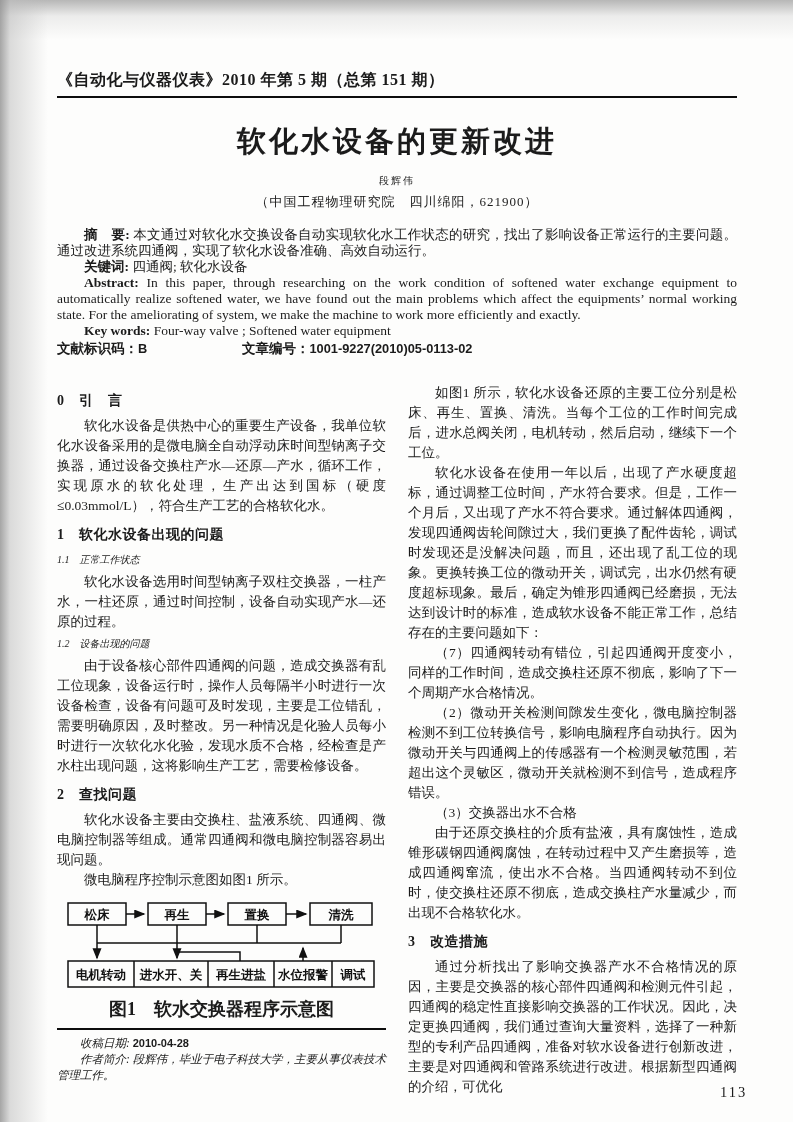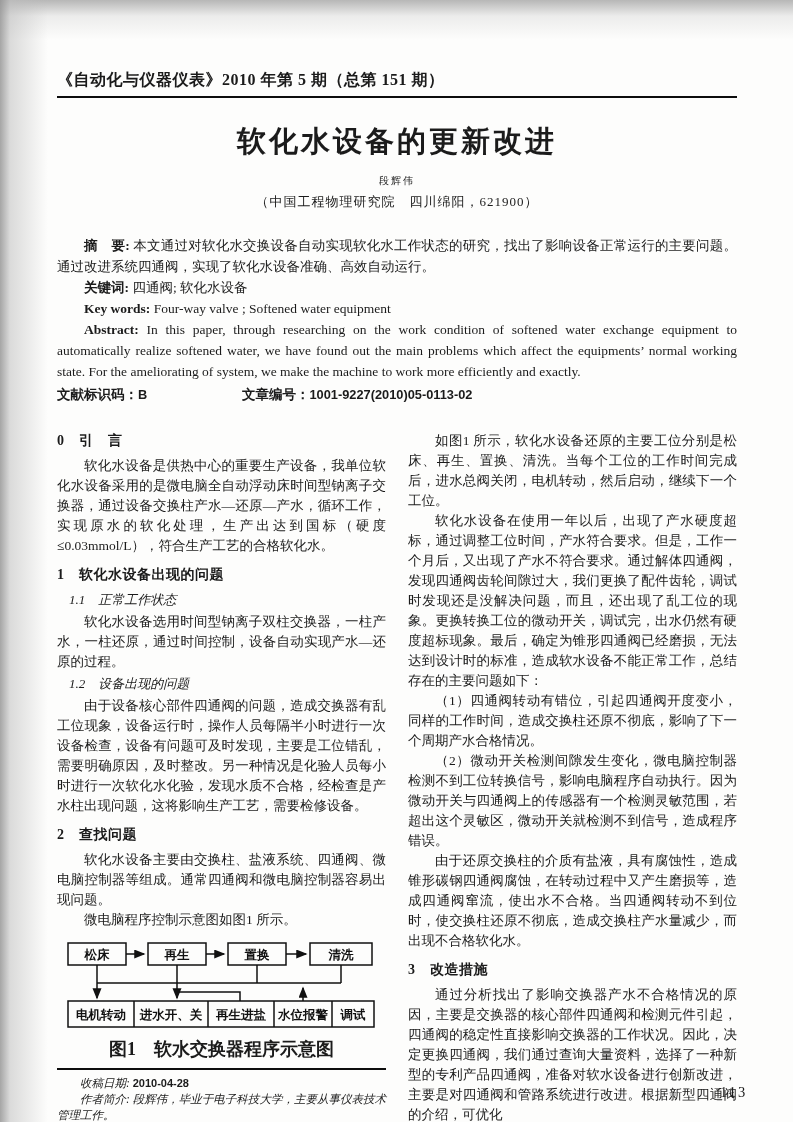--- a/index.html
+++ b/index.html
@@ -40,7 +40,7 @@
   .author { font-size: 10px; margin-top: 12px; letter-spacing: 2px; }
   .affiliation { font-size: 13px; margin-top: 5px; letter-spacing: 1px; }
   
-  .abstract-block { margin-top: 24px; font-size: 13.5px; line-height: 21px; text-align: justify; }
+  .abstract-block { margin-top: 16px; font-size: 13.5px; line-height: 16px; text-align: justify; }
   .abstract-block p { margin: 0; text-indent: 2em; }
   .abstract-block b { font-weight: bold; }
   .meta-line {

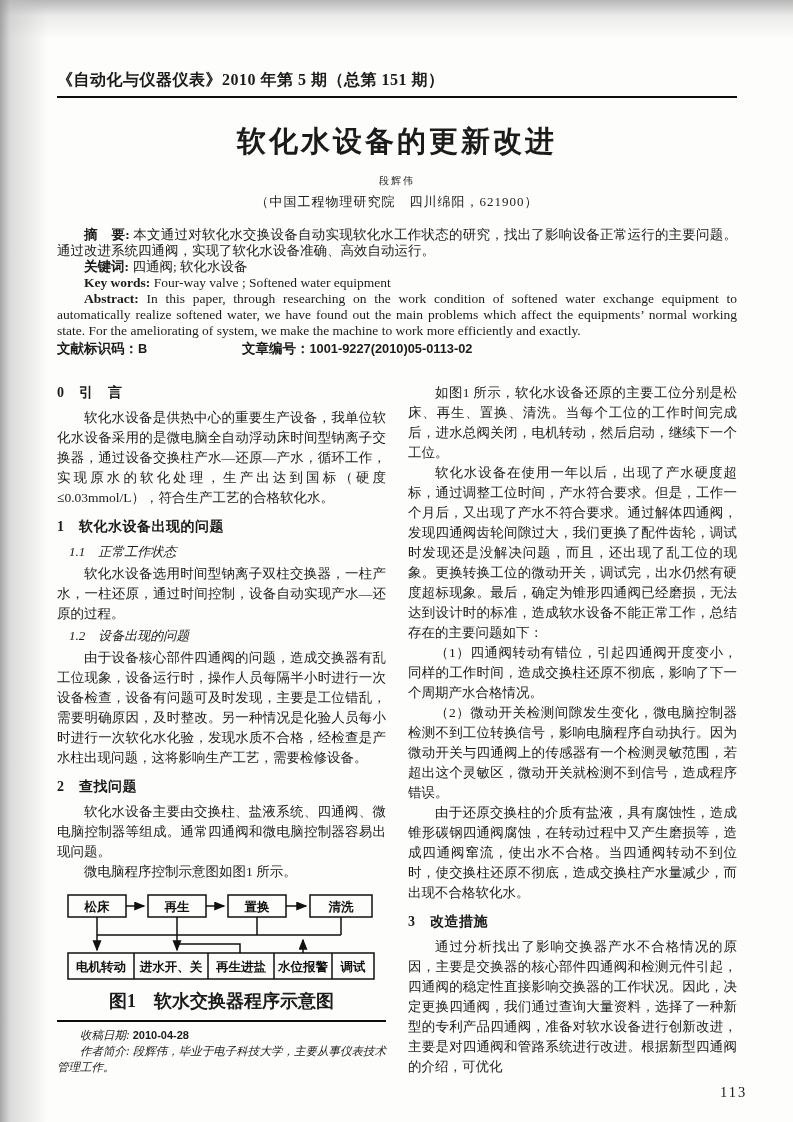--- a/index.html
+++ b/index.html
@@ -113,8 +113,8 @@
   <div class="abstract-block">
     <p><b>摘　要:</b> <span>本文通过对软化水交换设备自动实现软化水工作状态的研究，找出了影响设备正常运行的主要问题。通过改进系统四通阀，实现了软化水设备准确、高效自动运行。</span></p>
     <p><b>关键词:</b> <span>四通阀; 软化水设备</span></p>
+    <p><b>Abstract:</b> <span>In this paper, through researching on the work condition of softened water exchange equipment to automatically realize softened water, we have found out the main problems which affect the equipments’ normal working state. For the ameliorating of system, we make the machine to work more efficiently and exactly.</span></p>
     <p><b>Key words:</b> <span>Four-way valve ; Softened water equipment</span></p>
-    <p><b>Abstract:</b> <span>In this paper, through researching on the work condition of softened water exchange equipment to automatically realize softened water, we have found out the main problems which affect the equipments’ normal working state. For the ameliorating of system, we make the machine to work more efficiently and exactly.</span></p>
     <div class="meta-line">
       <span class="seg2"><b>文献标识码：</b><span class="meta-val">B</span></span>
       <span class="seg3"><b>文章编号：</b><span class="meta-val">1001-9227(2010)05-0113-02</span></span>

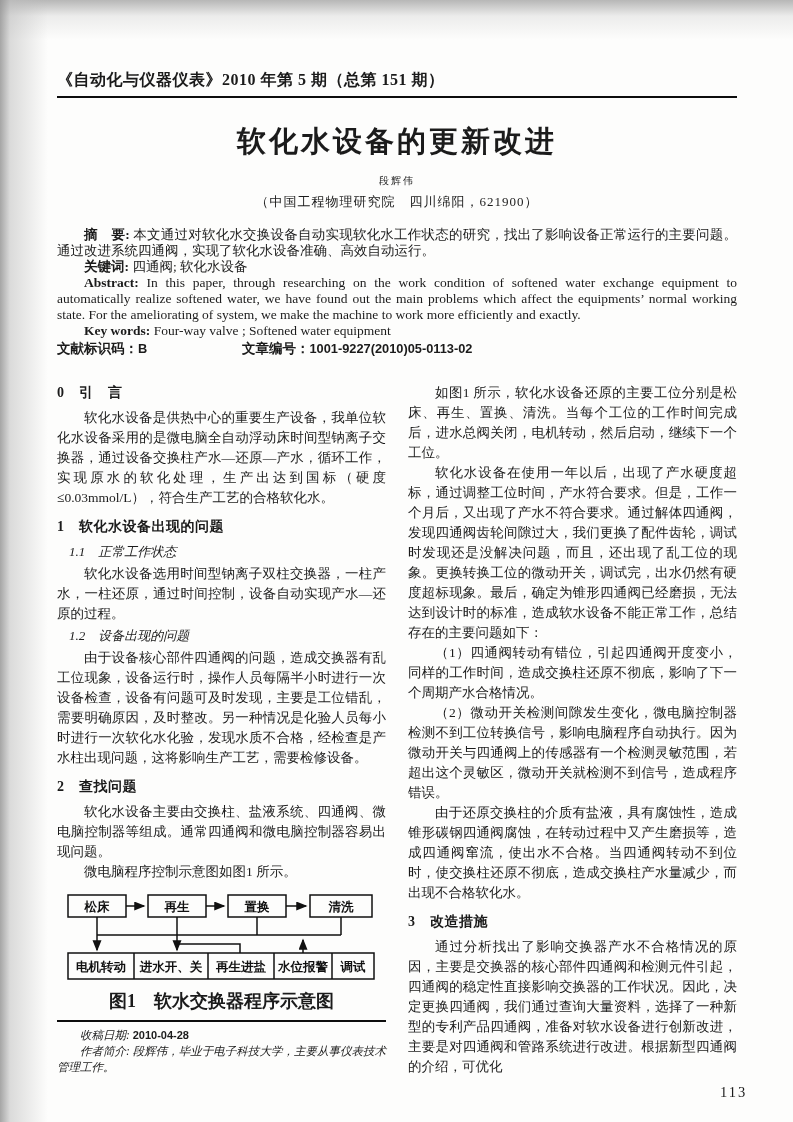--- a/index.html
+++ b/index.html
@@ -67,7 +67,7 @@
     text-indent: 0;
     letter-spacing: .5px;
   }
-  .sec-heading:first-child { margin-top: 0; }
+  .sec-heading:first-child { margin-top: 8px; }
   .sub-heading {
     font-style: italic;
     font-size: 13px;

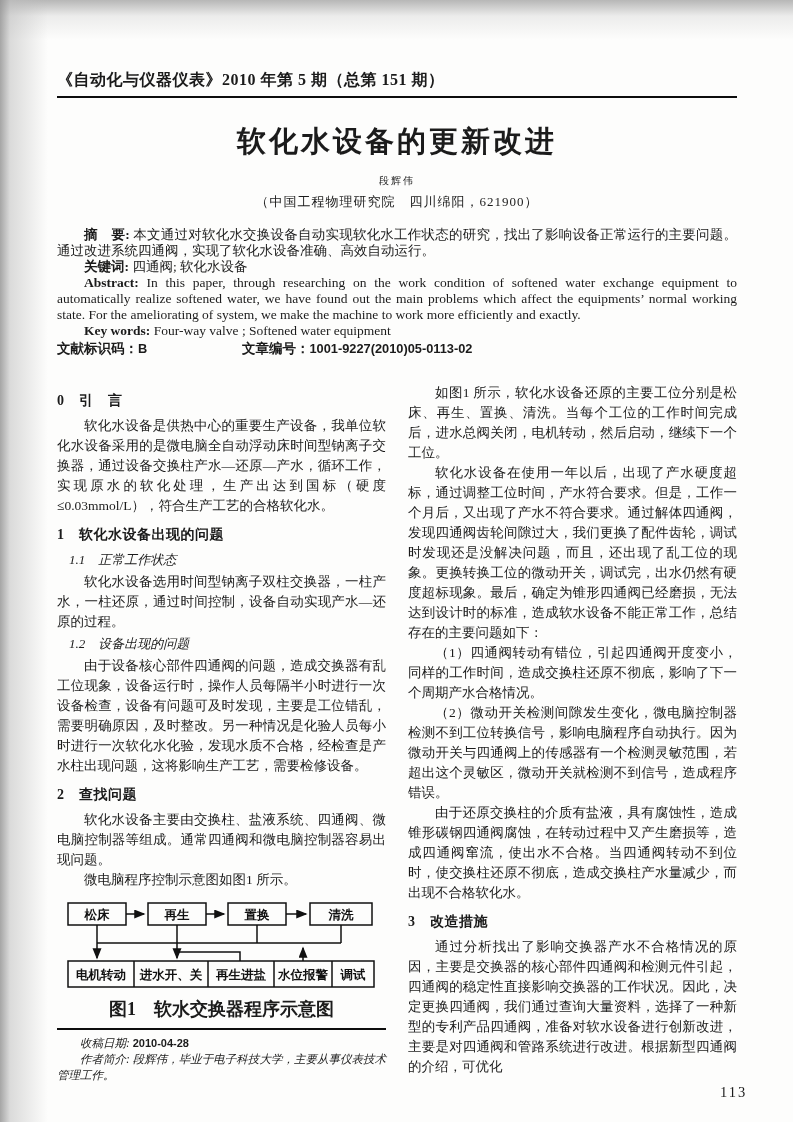--- a/index.html
+++ b/index.html
@@ -70,8 +70,8 @@
   .sec-heading:first-child { margin-top: 8px; }
   .sub-heading {
     font-style: italic;
-    font-size: 13px;
-    margin: 2px 12px;
+    font-size: 10px;
+    margin: 2px 0;
     text-indent: 0;
   }
   

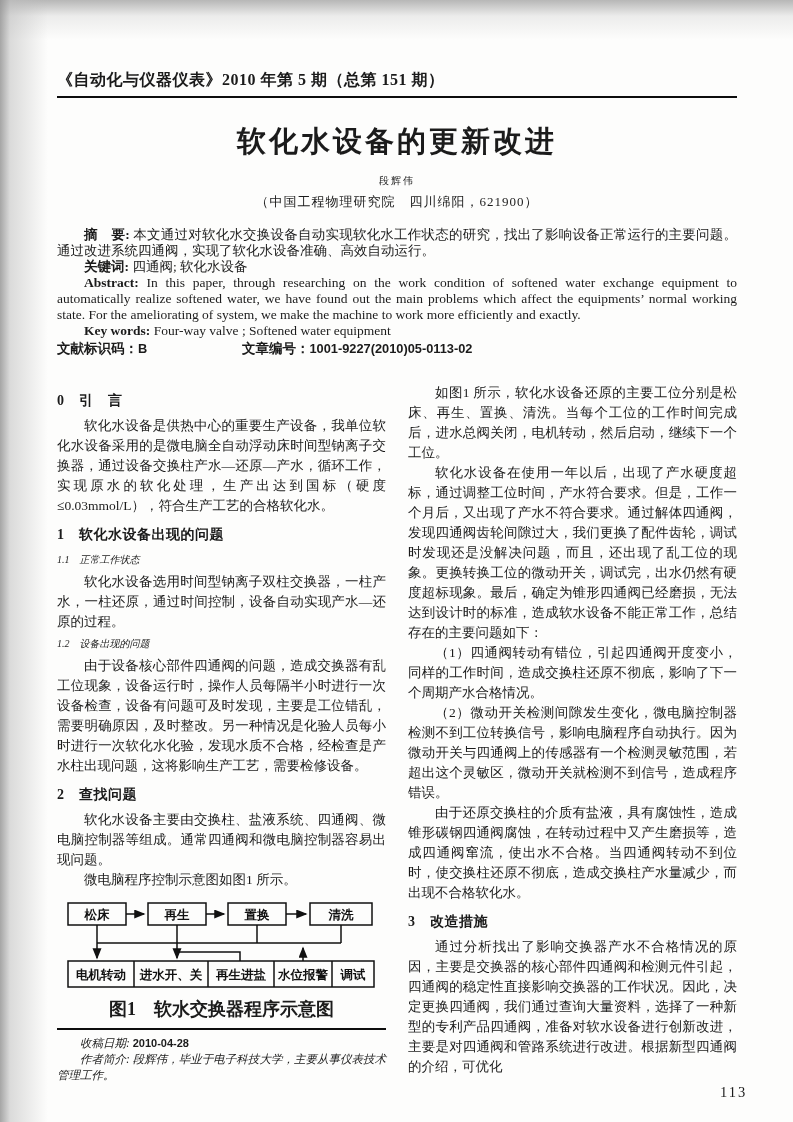--- a/index.html
+++ b/index.html
@@ -191,7 +191,7 @@
     <div class="col">
       <p>如图1 所示，软化水设备还原的主要工位分别是松床、再生、置换、清洗。当每个工位的工作时间完成后，进水总阀关闭，电机转动，然后启动，继续下一个工位。</p>
       <p>软化水设备在使用一年以后，出现了产水硬度超标，通过调整工位时间，产水符合要求。但是，工作一个月后，又出现了产水不符合要求。通过解体四通阀，发现四通阀齿轮间隙过大，我们更换了配件齿轮，调试时发现还是没解决问题，而且，还出现了乱工位的现象。更换转换工位的微动开关，调试完，出水仍然有硬度超标现象。最后，确定为锥形四通阀已经磨损，无法达到设计时的标准，造成软水设备不能正常工作，总结存在的主要问题如下：</p>
-      <p>（1）四通阀转动有错位，引起四通阀开度变小，同样的工作时间，造成交换柱还原不彻底，影响了下一个周期产水合格情况。</p>
+      <p>（7）四通阀转动有错位，引起四通阀开度变小，同样的工作时间，造成交换柱还原不彻底，影响了下一个周期产水合格情况。</p>
       <p>（2）微动开关检测间隙发生变化，微电脑控制器检测不到工位转换信号，影响电脑程序自动执行。因为微动开关与四通阀上的传感器有一个检测灵敏范围，若超出这个灵敏区，微动开关就检测不到信号，造成程序错误。</p>
       <p>由于还原交换柱的介质有盐液，具有腐蚀性，造成锥形碳钢四通阀腐蚀，在转动过程中又产生磨损等，造成四通阀窜流，使出水不合格。当四通阀转动不到位时，使交换柱还原不彻底，造成交换柱产水量减少，而出现不合格软化水。</p>
       <div class="sec-heading">3　改造措施</div>

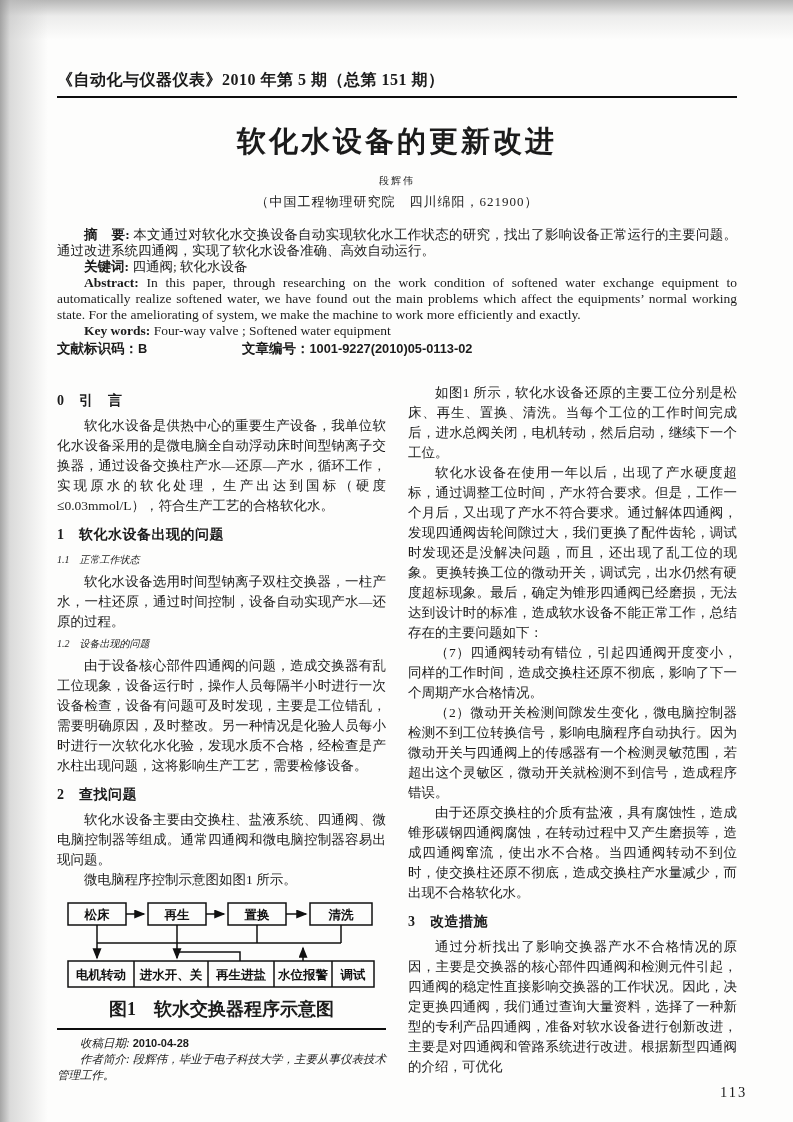--- a/index.html
+++ b/index.html
@@ -193,6 +193,7 @@
       <p>软化水设备在使用一年以后，出现了产水硬度超标，通过调整工位时间，产水符合要求。但是，工作一个月后，又出现了产水不符合要求。通过解体四通阀，发现四通阀齿轮间隙过大，我们更换了配件齿轮，调试时发现还是没解决问题，而且，还出现了乱工位的现象。更换转换工位的微动开关，调试完，出水仍然有硬度超标现象。最后，确定为锥形四通阀已经磨损，无法达到设计时的标准，造成软水设备不能正常工作，总结存在的主要问题如下：</p>
       <p>（7）四通阀转动有错位，引起四通阀开度变小，同样的工作时间，造成交换柱还原不彻底，影响了下一个周期产水合格情况。</p>
       <p>（2）微动开关检测间隙发生变化，微电脑控制器检测不到工位转换信号，影响电脑程序自动执行。因为微动开关与四通阀上的传感器有一个检测灵敏范围，若超出这个灵敏区，微动开关就检测不到信号，造成程序错误。</p>
+      <p>（3）交换器出水不合格</p>
       <p>由于还原交换柱的介质有盐液，具有腐蚀性，造成锥形碳钢四通阀腐蚀，在转动过程中又产生磨损等，造成四通阀窜流，使出水不合格。当四通阀转动不到位时，使交换柱还原不彻底，造成交换柱产水量减少，而出现不合格软化水。</p>
       <div class="sec-heading">3　改造措施</div>
       <p>通过分析找出了影响交换器产水不合格情况的原因，主要是交换器的核心部件四通阀和检测元件引起，四通阀的稳定性直接影响交换器的工作状况。因此，决定更换四通阀，我们通过查询大量资料，选择了一种新型的专利产品四通阀，准备对软水设备进行创新改进，主要是对四通阀和管路系统进行改进。根据新型四通阀的介绍，可优化</p>

